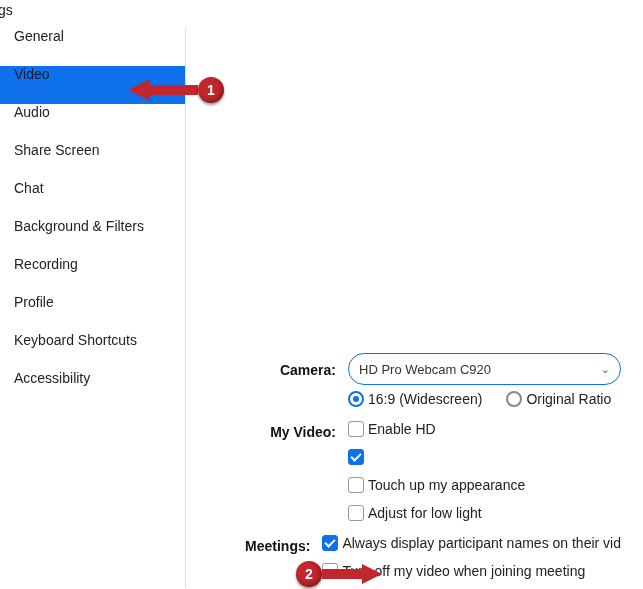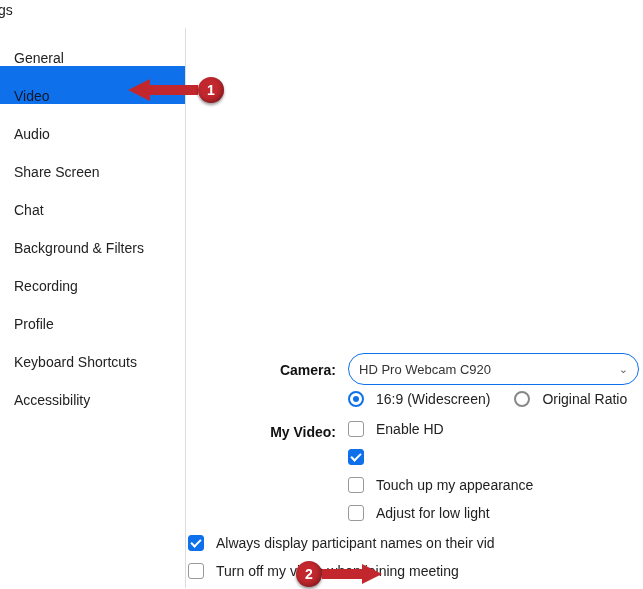--- a/index.html
+++ b/index.html
@@ -33,7 +33,7 @@
     height: 38px;
     padding: 0 14px;
     display: flex;
-    align-items: flex-end;
+    align-items: flex-start;
     cursor: pointer;
     color: #222;
   }

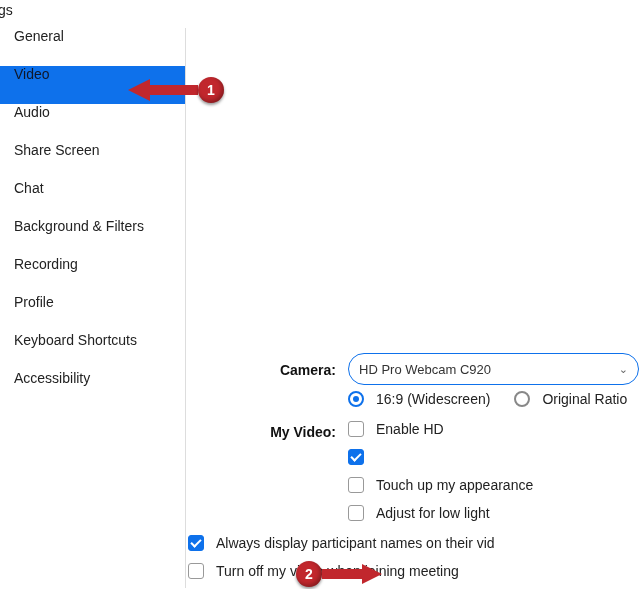--- a/index.html
+++ b/index.html
@@ -52,7 +52,7 @@
     position: absolute;
     top: 325px;
     left: 0;
-    right: 0;
+    right: 18px;
   }
   .row {
     display: flex;

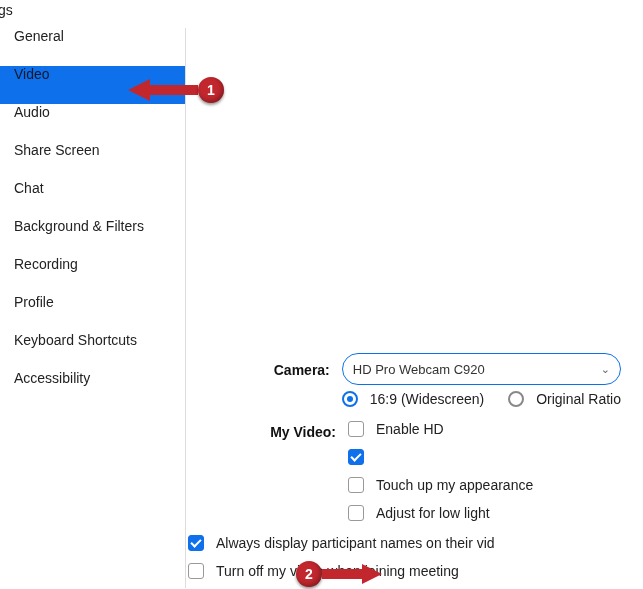--- a/index.html
+++ b/index.html
@@ -88,7 +88,7 @@
     gap: 24px;
     padding: 6px 0;
   }
-  .opt { display: flex; align-items: flex-end; gap: 12px; cursor: pointer; white-space: nowrap; }
+  .opt { display: flex; align-items: flex-end; gap: 4px; cursor: pointer; white-space: nowrap; }
   .radio {
     width: 16px; height: 16px; border-radius: 50%;
     border: 2px solid #888; position: relative; flex: 0 0 16px;

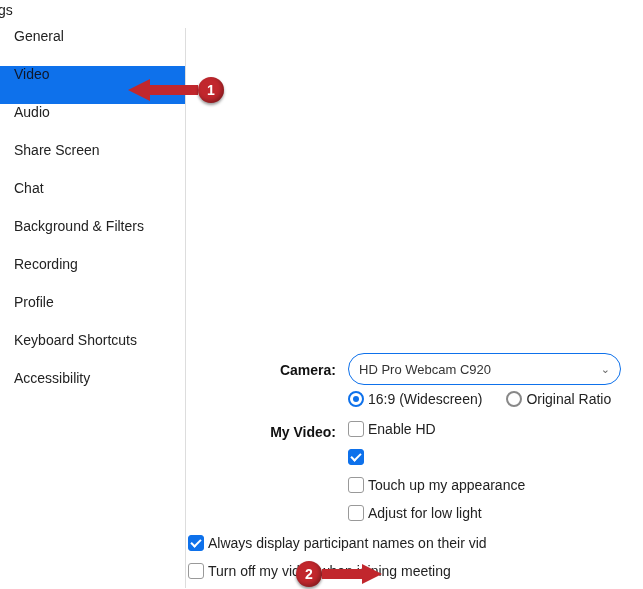--- a/index.html
+++ b/index.html
@@ -219,6 +219,7 @@
     </div>
 
     <div class="row">
+      <div class="row-label">Meetings:</div>
       <div class="row-body">
         <div class="check-line">
             <div class="opt">

